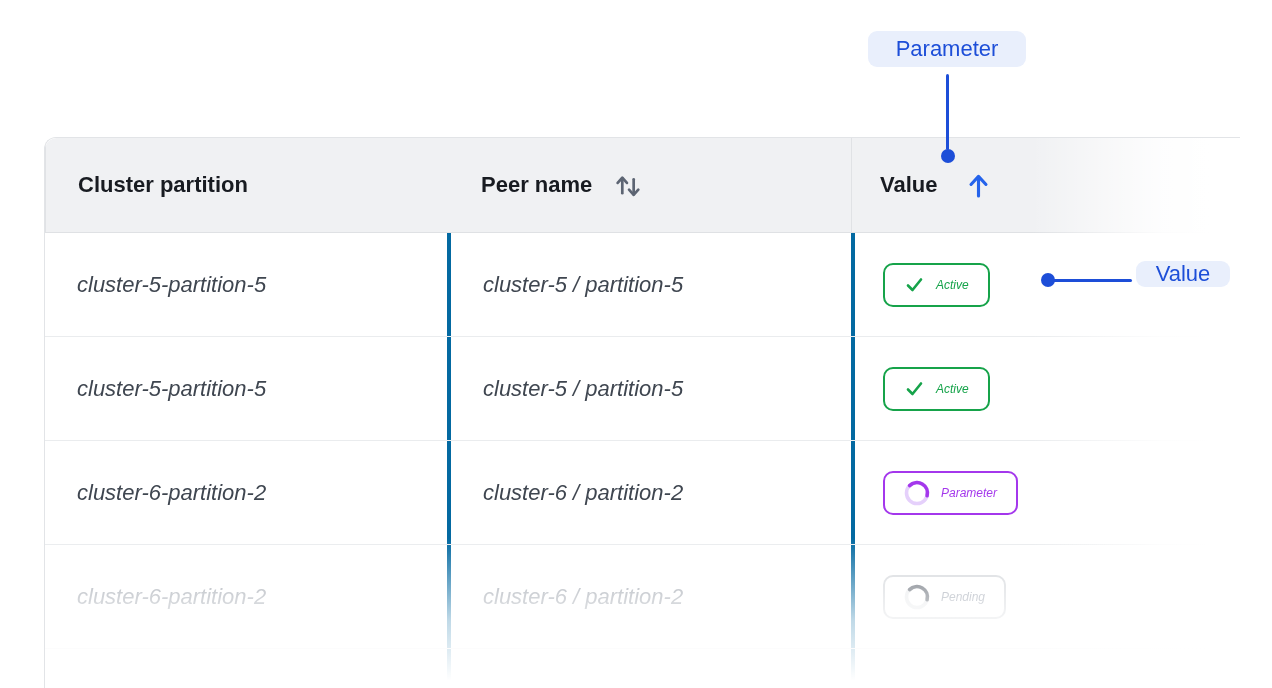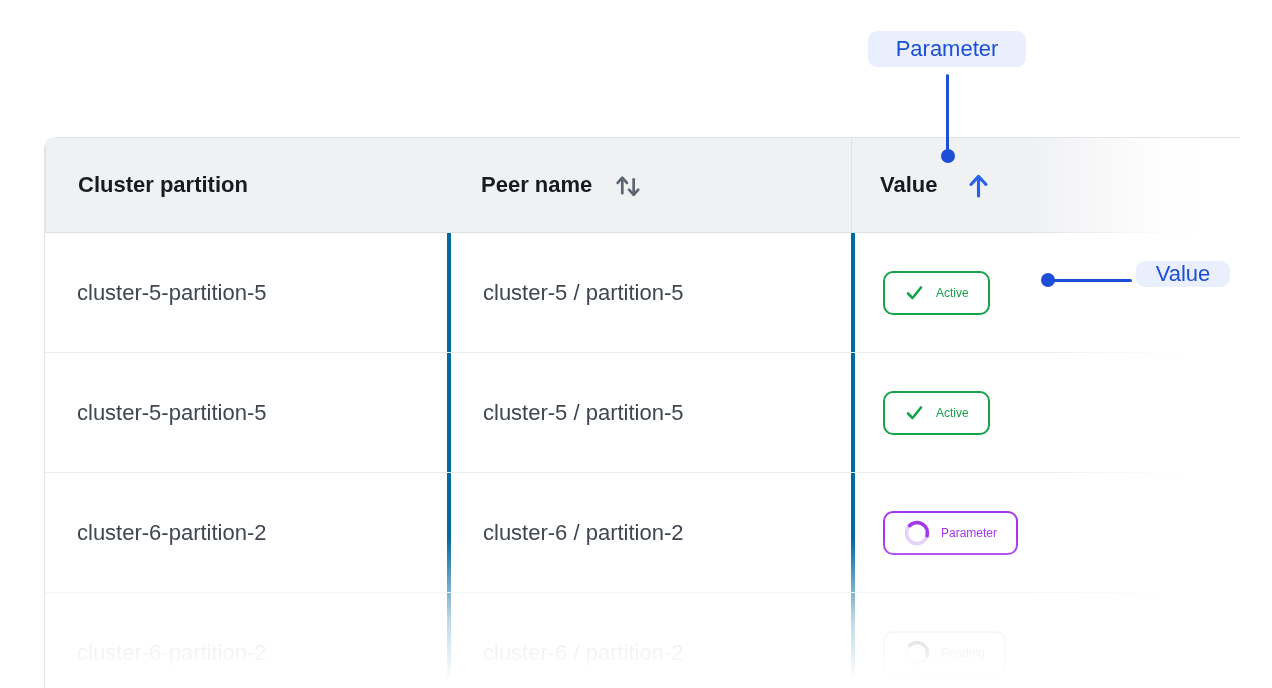--- a/index.html
+++ b/index.html
@@ -21,7 +21,7 @@
   .sort-icon { margin-left:22px; display:inline-flex; }
   .asc-icon  { margin-left:30px; display:inline-flex; }
 
-  .row { display:flex; height:120px; border-bottom:1px solid #eaecee; background:#fff; }
+  .row { display:flex; height:104px; border-bottom:1px solid #eaecee; background:#fff;font-style:italic; }
   .td { display:flex; align-items:center; font-size:22px; color:#3f4650; }
   .td.c2, .td.c3 { border-left:4px solid #0369a1; }
   .row.muted .td { color:#9ba1aa; }

